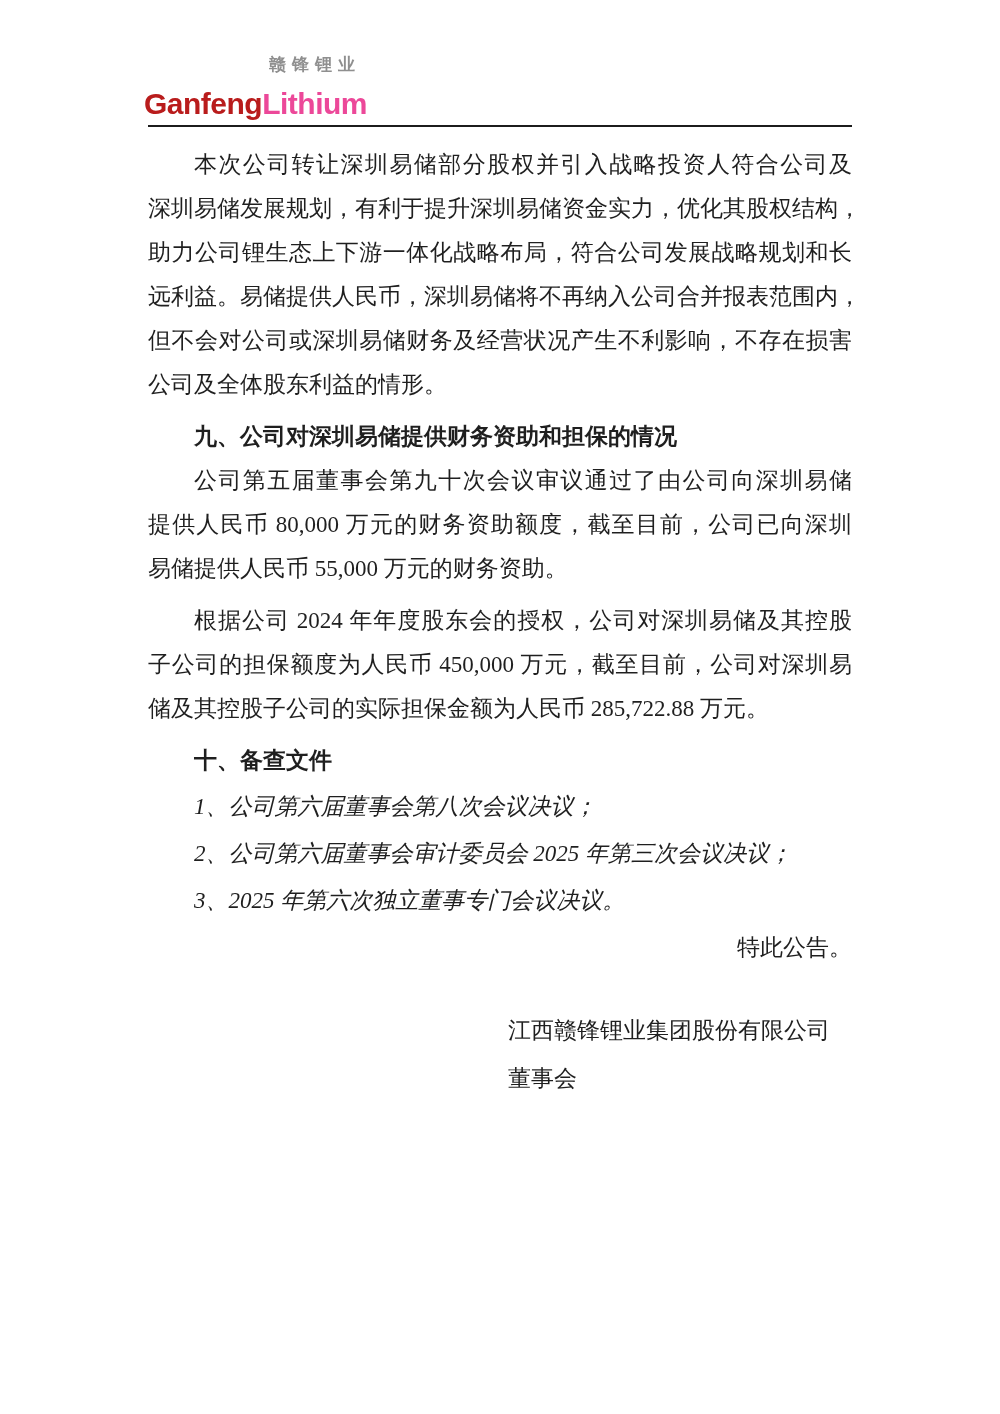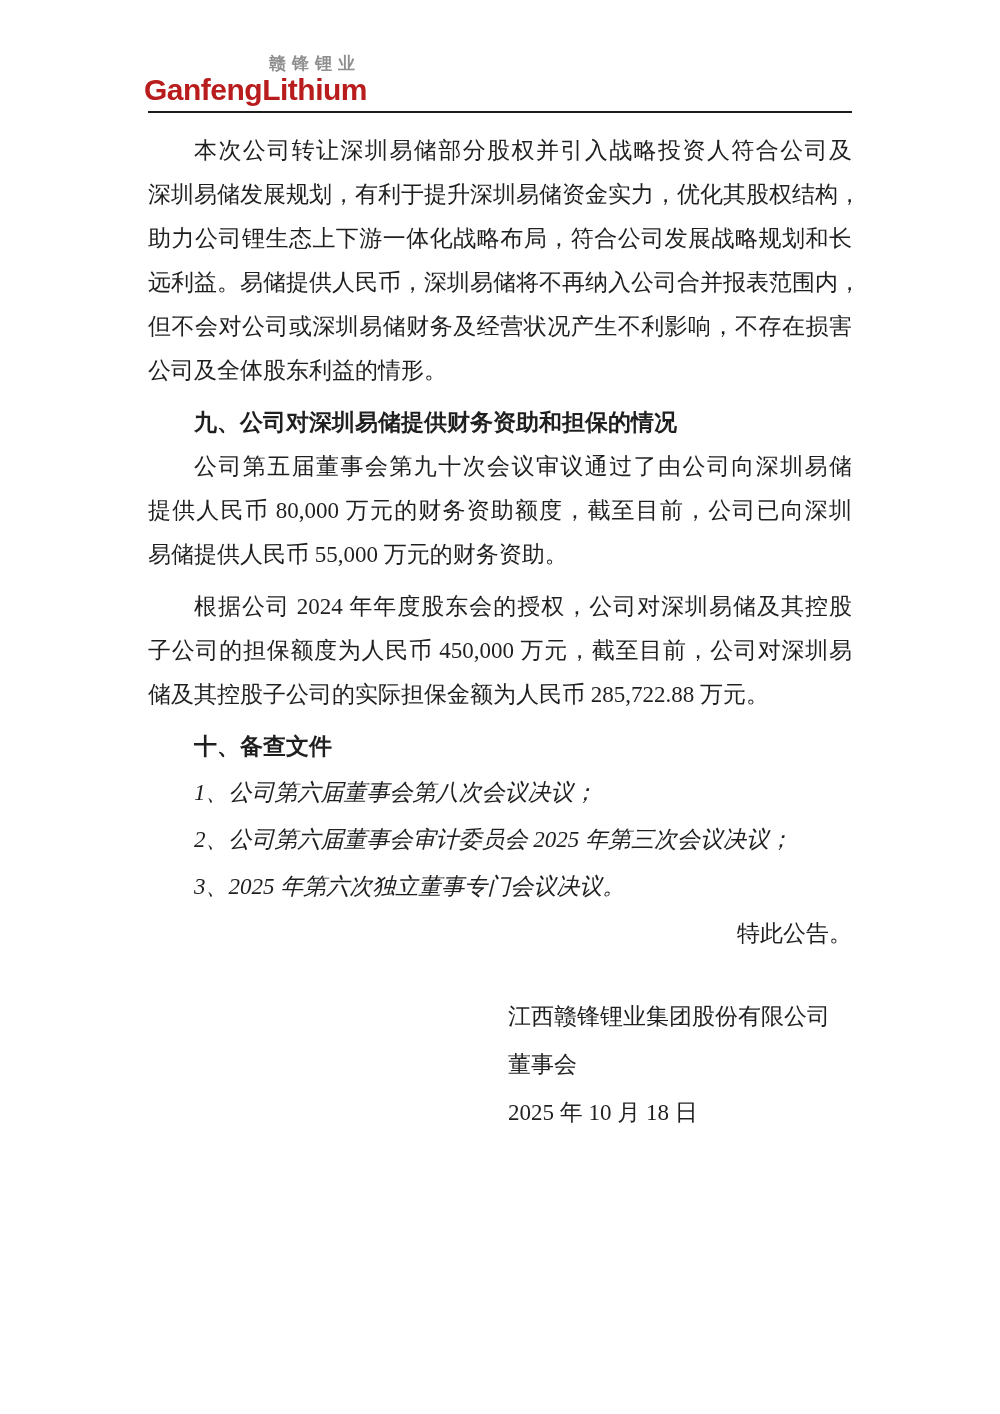--- a/index.html
+++ b/index.html
@@ -28,13 +28,13 @@
   .logo-cn {
     display: block;
     text-align: right;
-    font-family: Liberation Mono, monospace;
+    font-family: Liberation Sans, sans-serif;
     font-size: 17px;
     font-weight: bold;
     letter-spacing: 6px;
     color: #8f8f8f;
     padding-right: 6px;
-    margin-bottom: 2px;
+    margin-bottom: 16px;
   }
   .logo-latin {
     display: block;

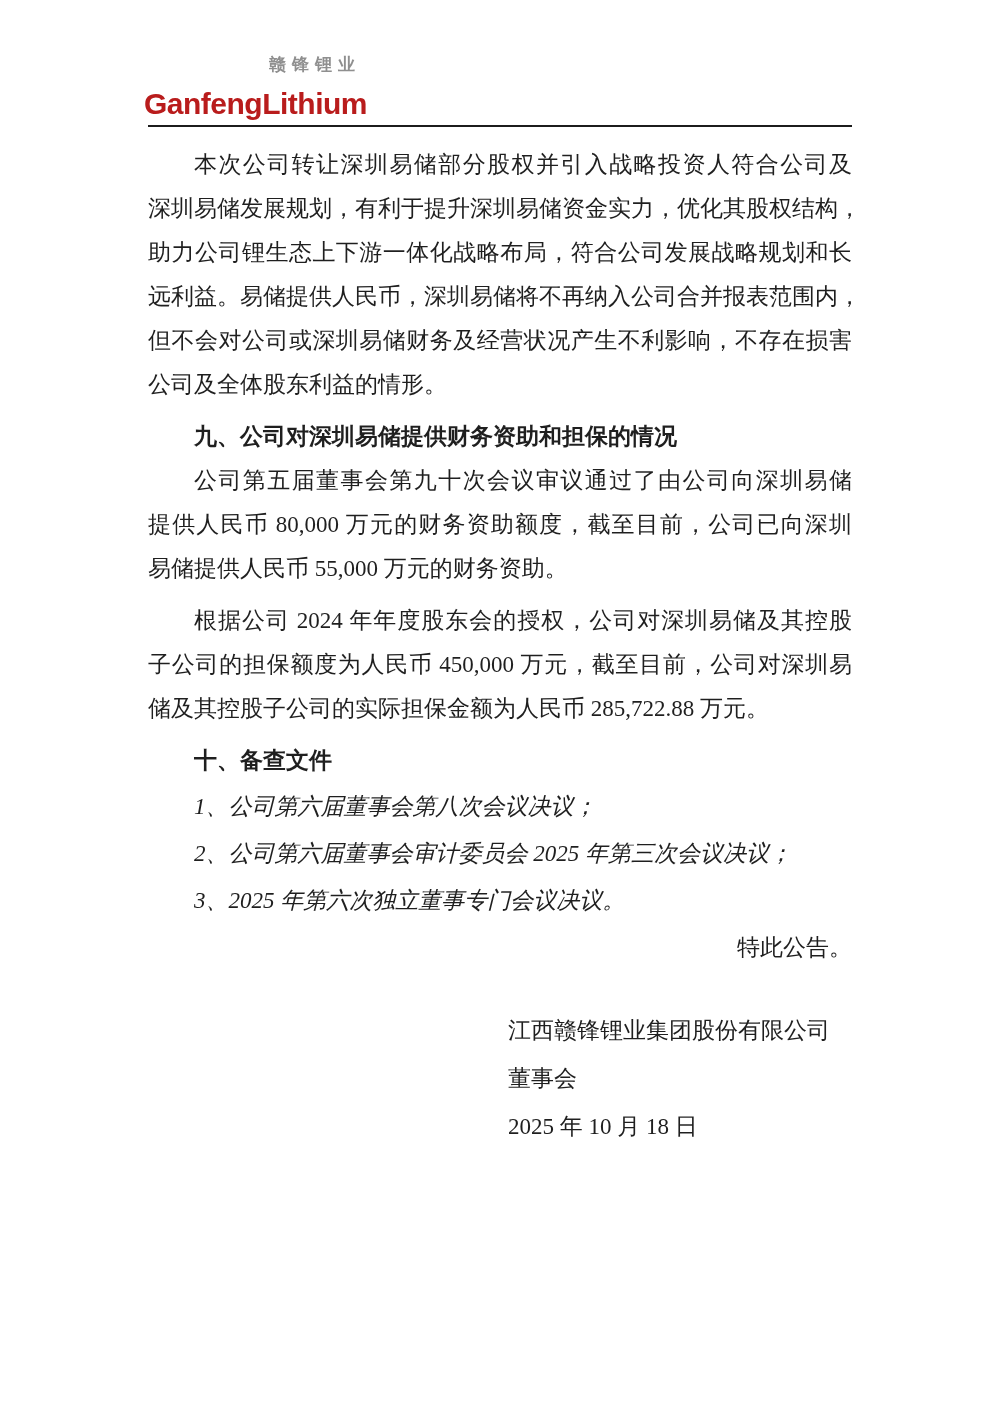--- a/index.html
+++ b/index.html
@@ -44,7 +44,7 @@
     letter-spacing: -0.5px;
   }
   .logo-red   { color: #b91c1c; }
-  .logo-green { color: #b91c1c; }
+  .logo-green { color: #ec4899; }
   .header-rule {
     height: 2px;
     background: #1c1c1c;

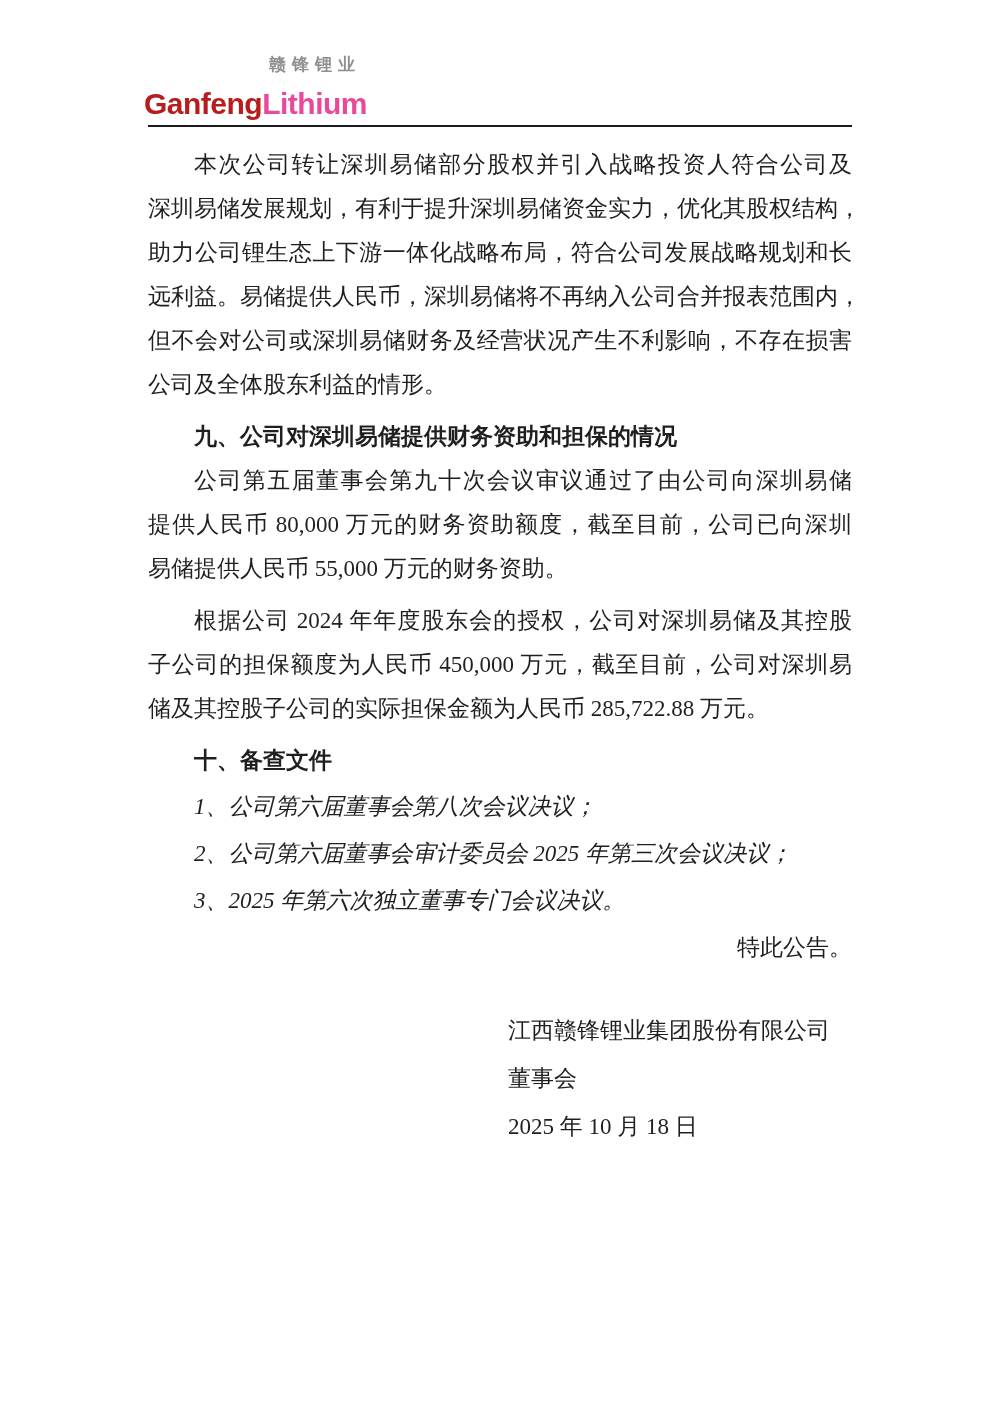--- a/index.html
+++ b/index.html
@@ -141,7 +141,6 @@
     <div class="signature">
       <div class="sig-line">江西赣锋锂业集团股份有限公司</div>
       <div class="sig-line">董事会</div>
-      <div class="sig-line">2025 年 10 月 18 日</div>
     </div>
 
   </div>

